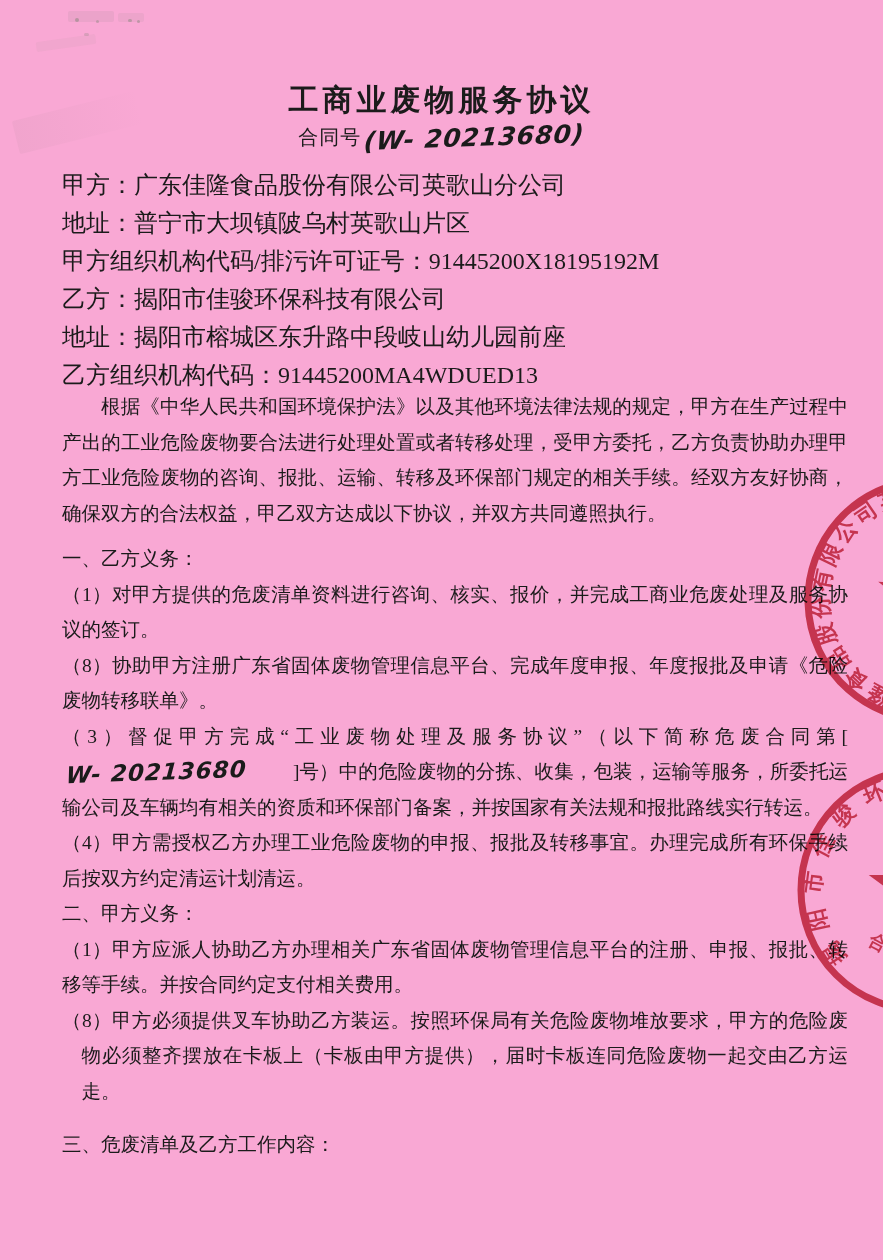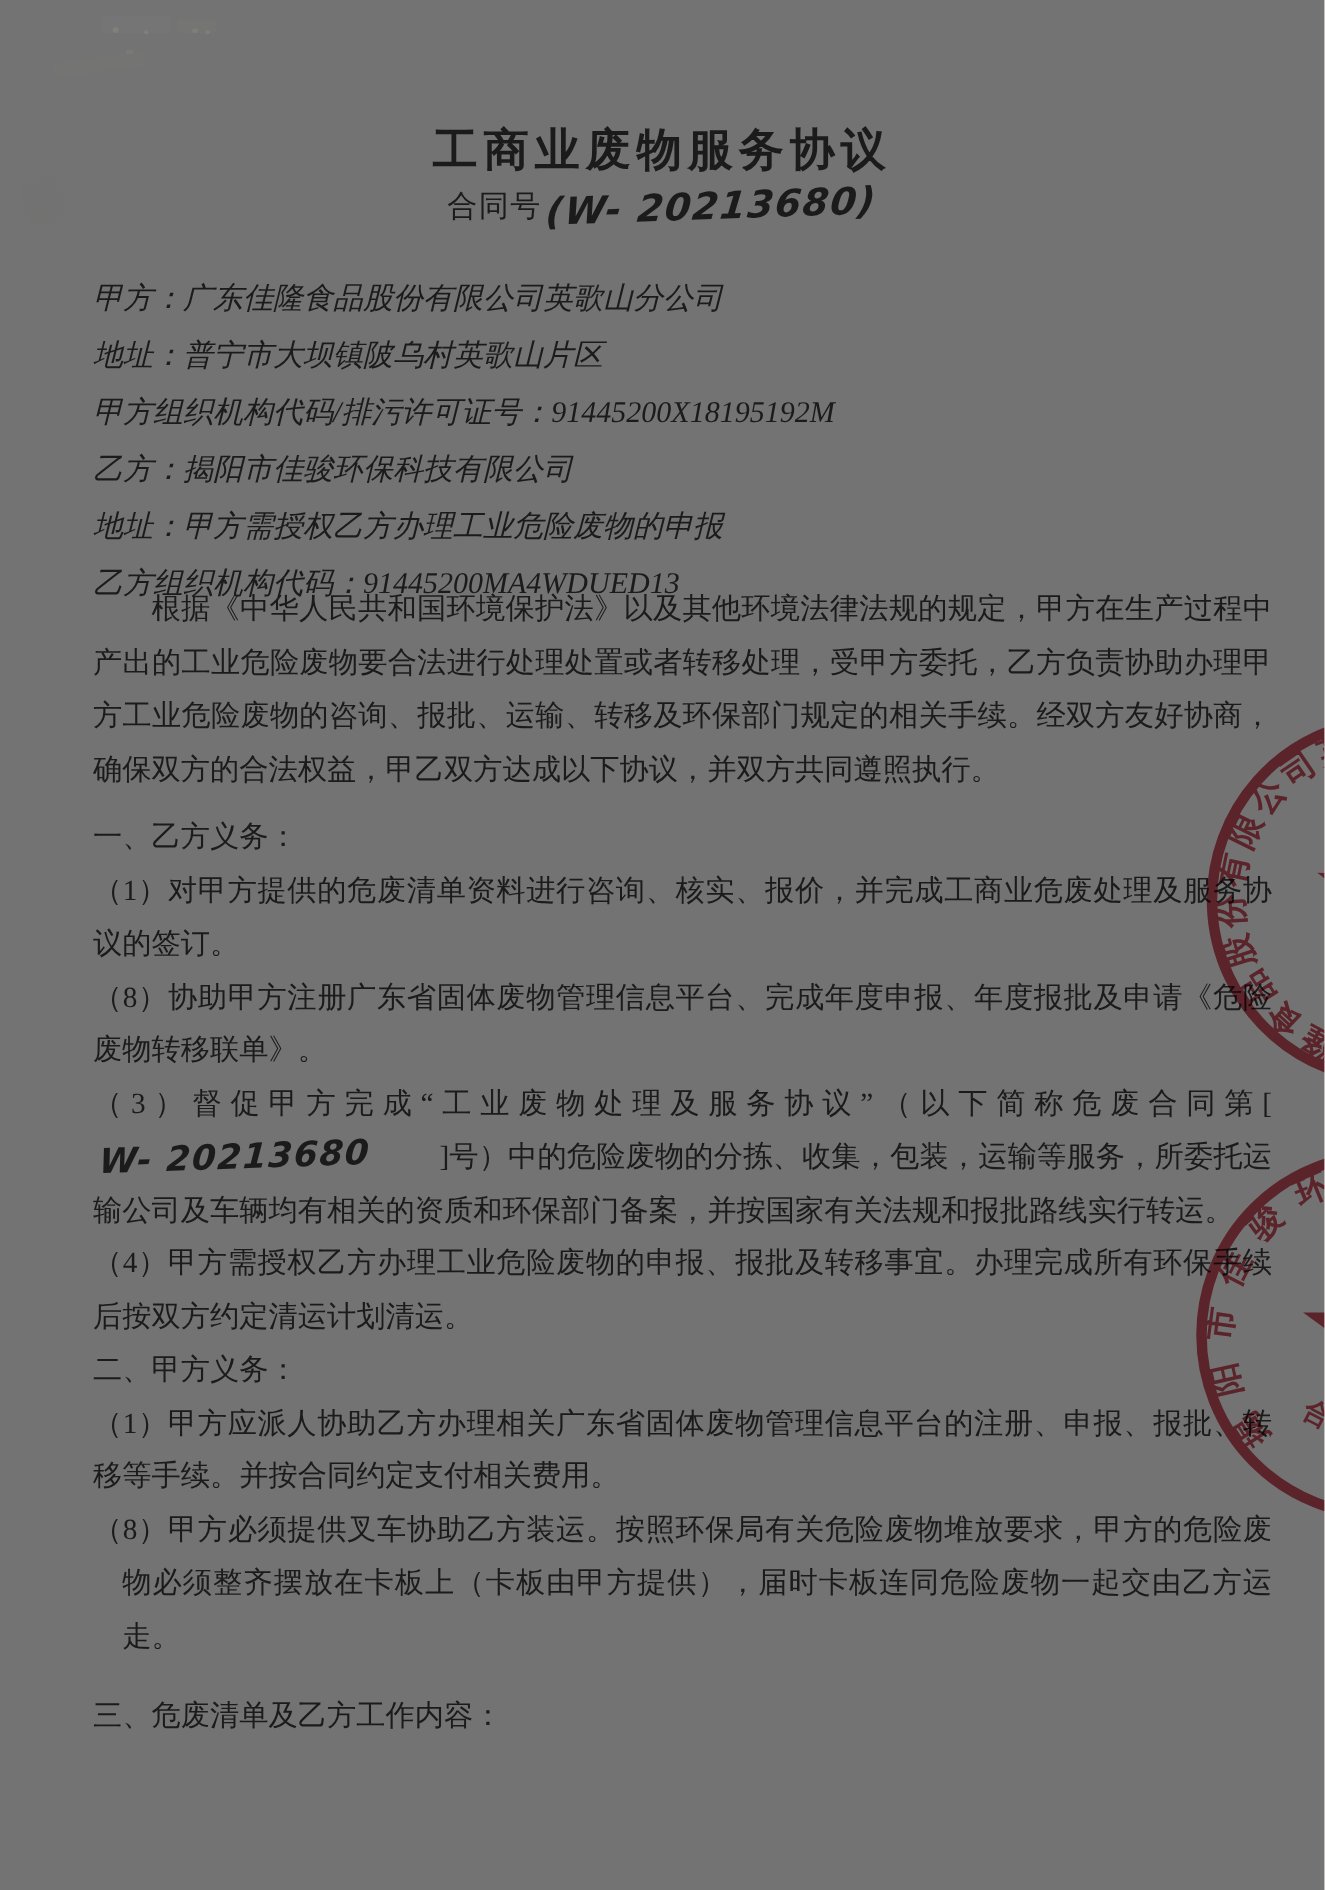--- a/index.html
+++ b/index.html
@@ -5,7 +5,7 @@
   html,body{margin:0;padding:0;background:#e9e7e3;}
   .page{
     position:relative;width:883px;height:1260px;margin:0 auto;
-    background:#737373;overflow:hidden;
+    background:#f9a8d4;overflow:hidden;
     font-family:"Liberation Serif","DejaVu Serif",serif;color:#1b1b1b;
   }
   

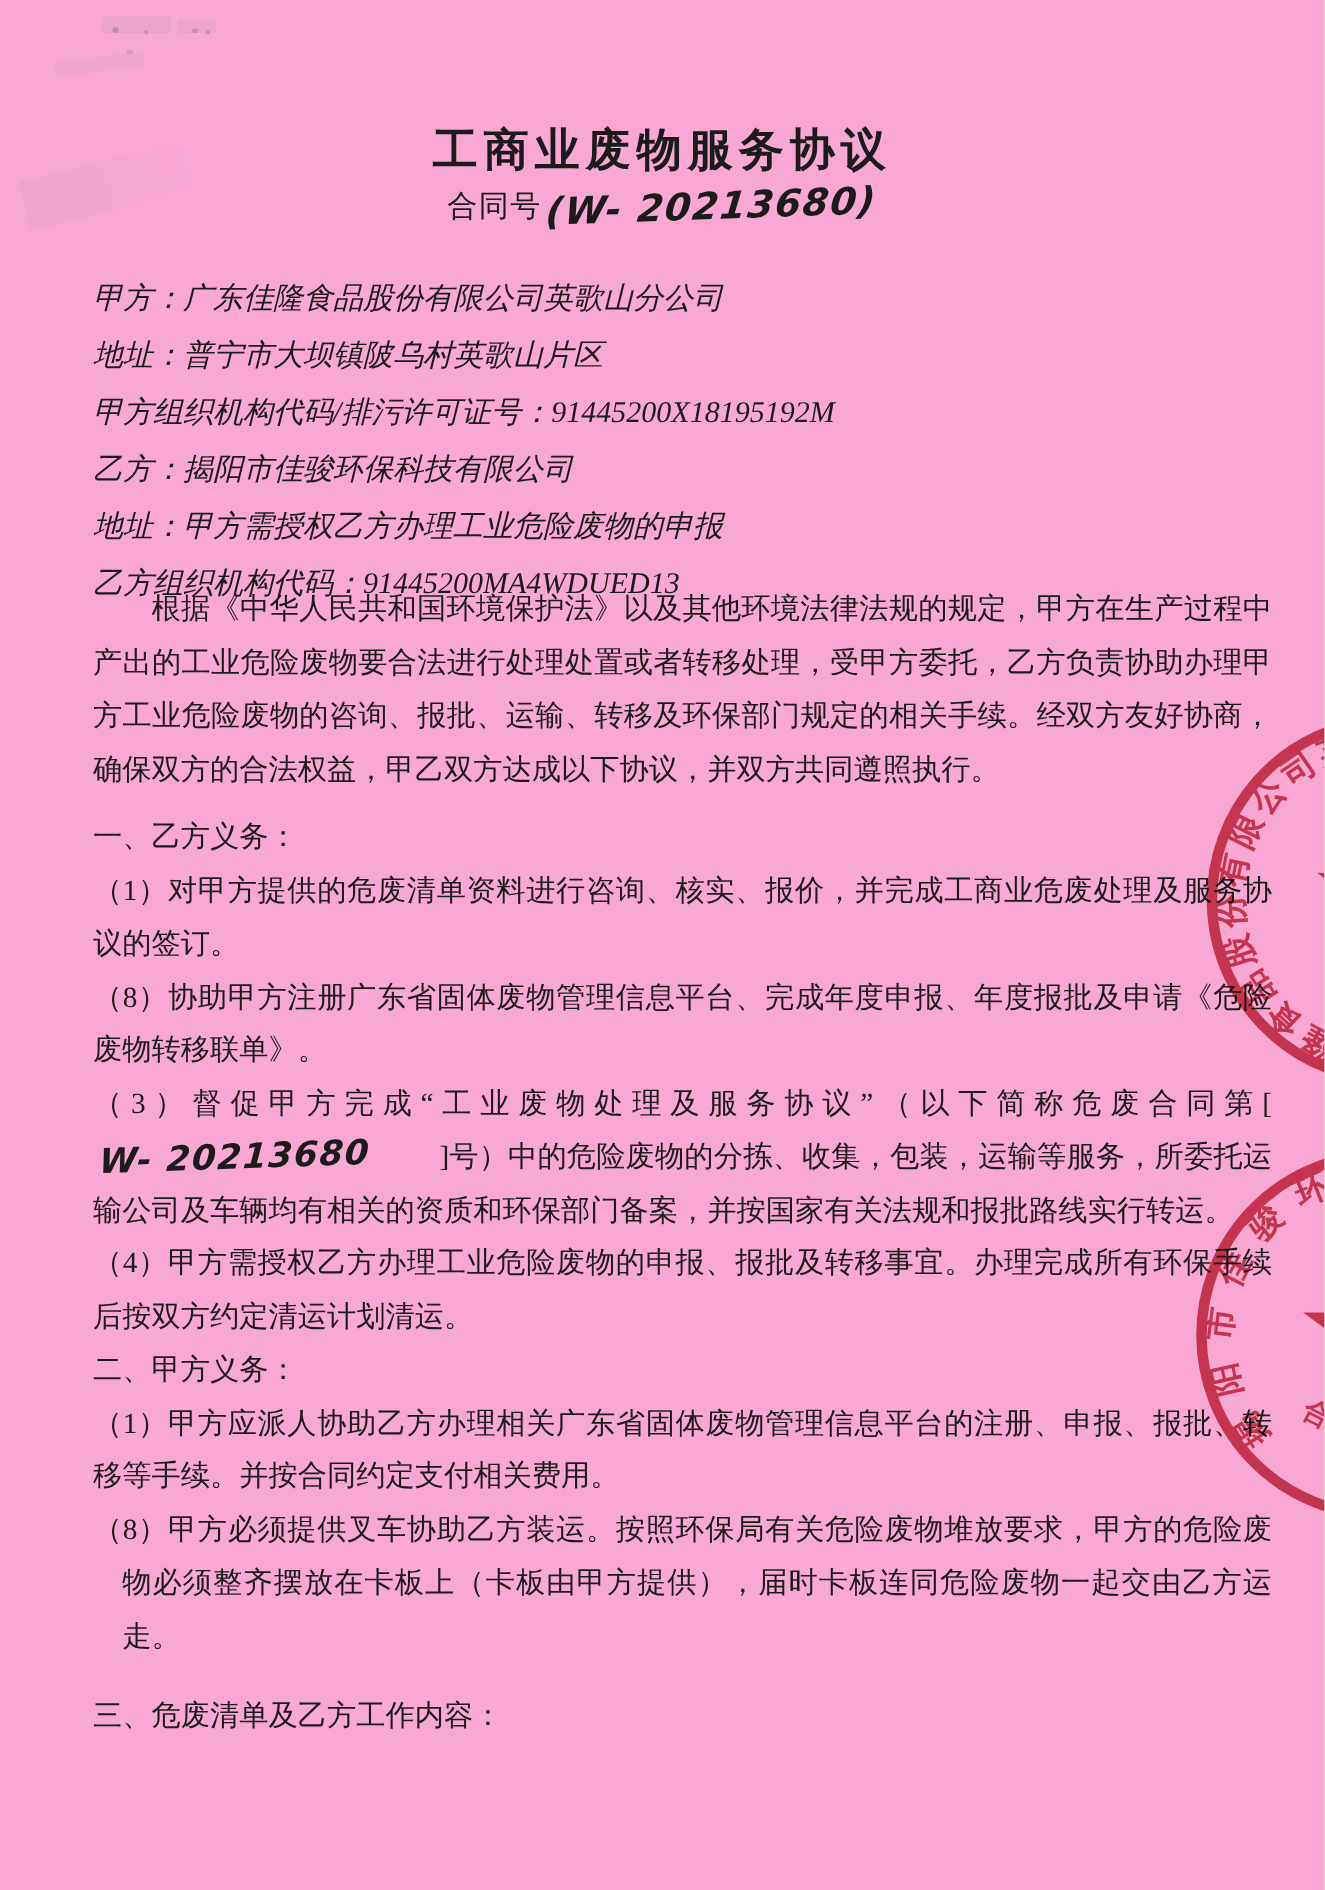--- a/index.html
+++ b/index.html
@@ -29,8 +29,8 @@
     display:inline-block;transform:rotate(-2deg) skewX(-8deg);letter-spacing:1px;}
   .subtitle .hand{font-size:25px;margin-left:3px;vertical-align:-2px;}
 
-  .parties{position:absolute;left:62px;top:180px;width:770px;
-    font-size:20px;line-height:38px;font-style:italic;}
+  .parties{position:absolute;left:62px;top:166px;width:770px;
+    font-size:24px;line-height:38px;}
   .parties div{white-space:nowrap;}
 
   .intro{position:absolute;left:62px;top:389px;width:786px;margin:0;

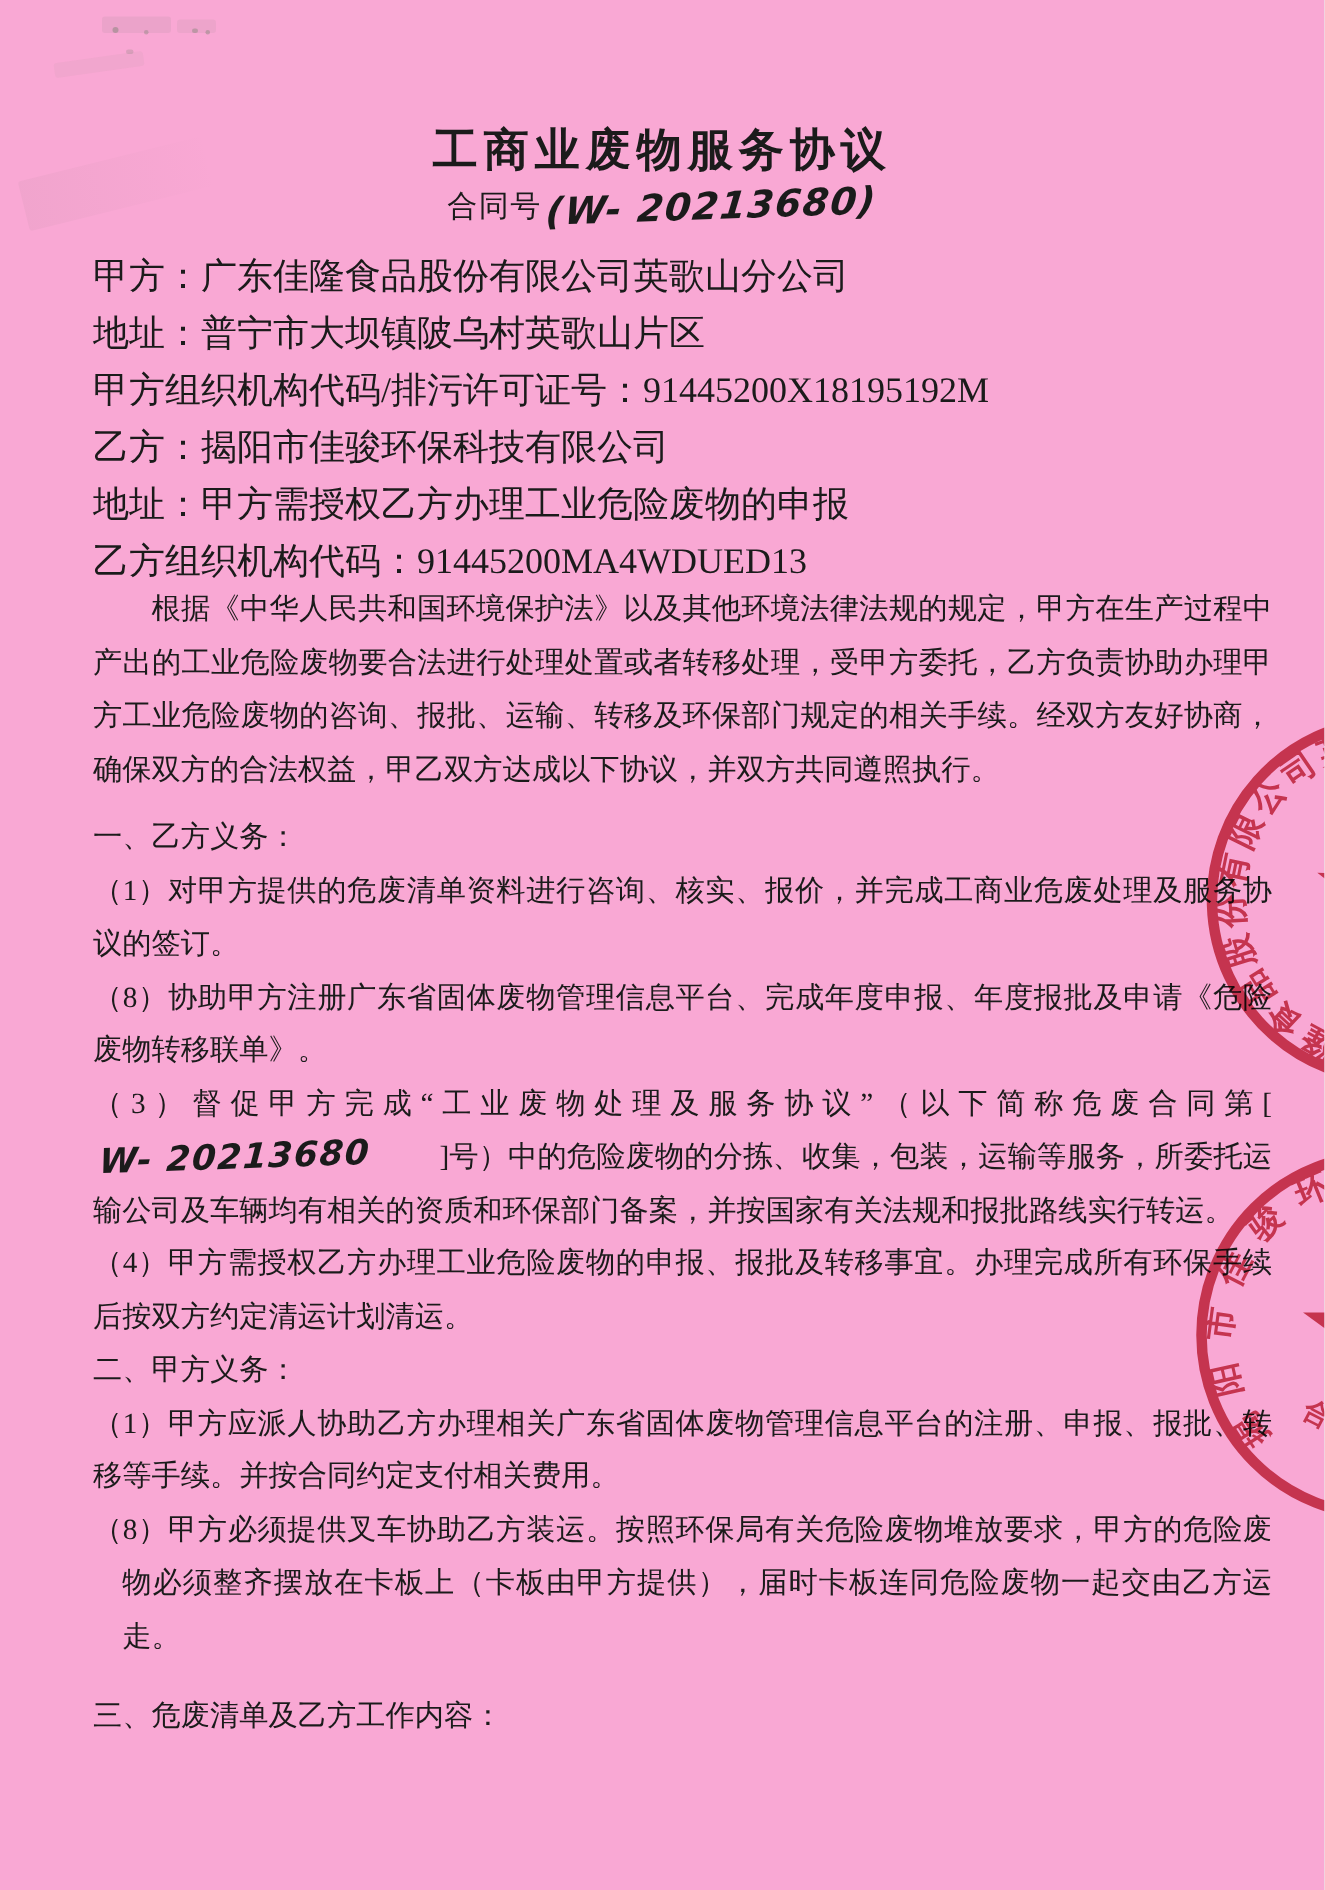--- a/index.html
+++ b/index.html
@@ -74,7 +74,7 @@
     <div>地址：普宁市大坝镇陂乌村英歌山片区</div>
     <div>甲方组织机构代码/排污许可证号：91445200X18195192M</div>
     <div>乙方：揭阳市佳骏环保科技有限公司</div>
-    <div>地址：甲方需授权乙方办理工业危险废物的申报</div>
+    <div>地址：揭阳市榕城区东升路中段岐山幼儿园前座</div>
     <div>乙方组织机构代码：91445200MA4WDUED13</div>
   </div>
 

